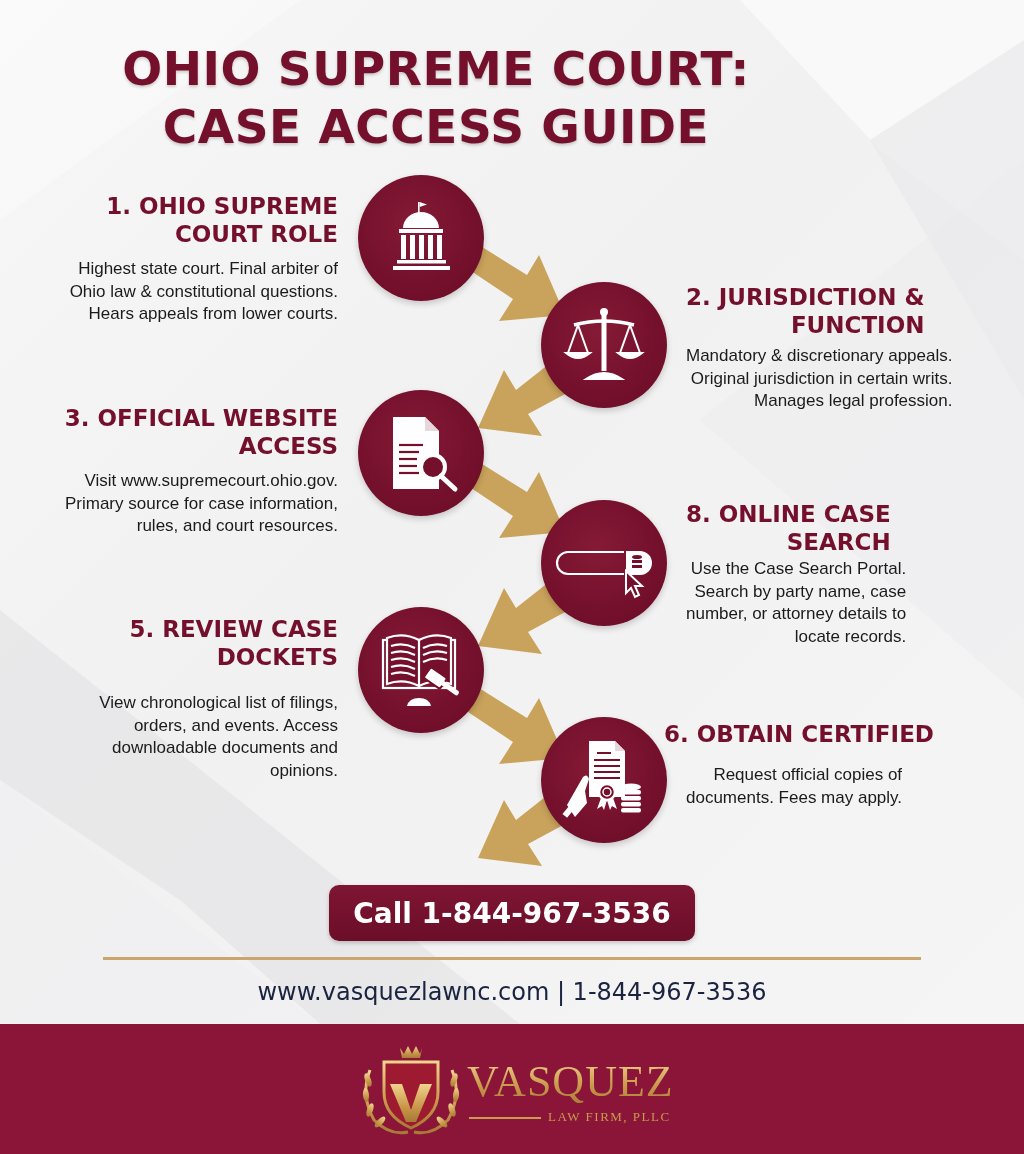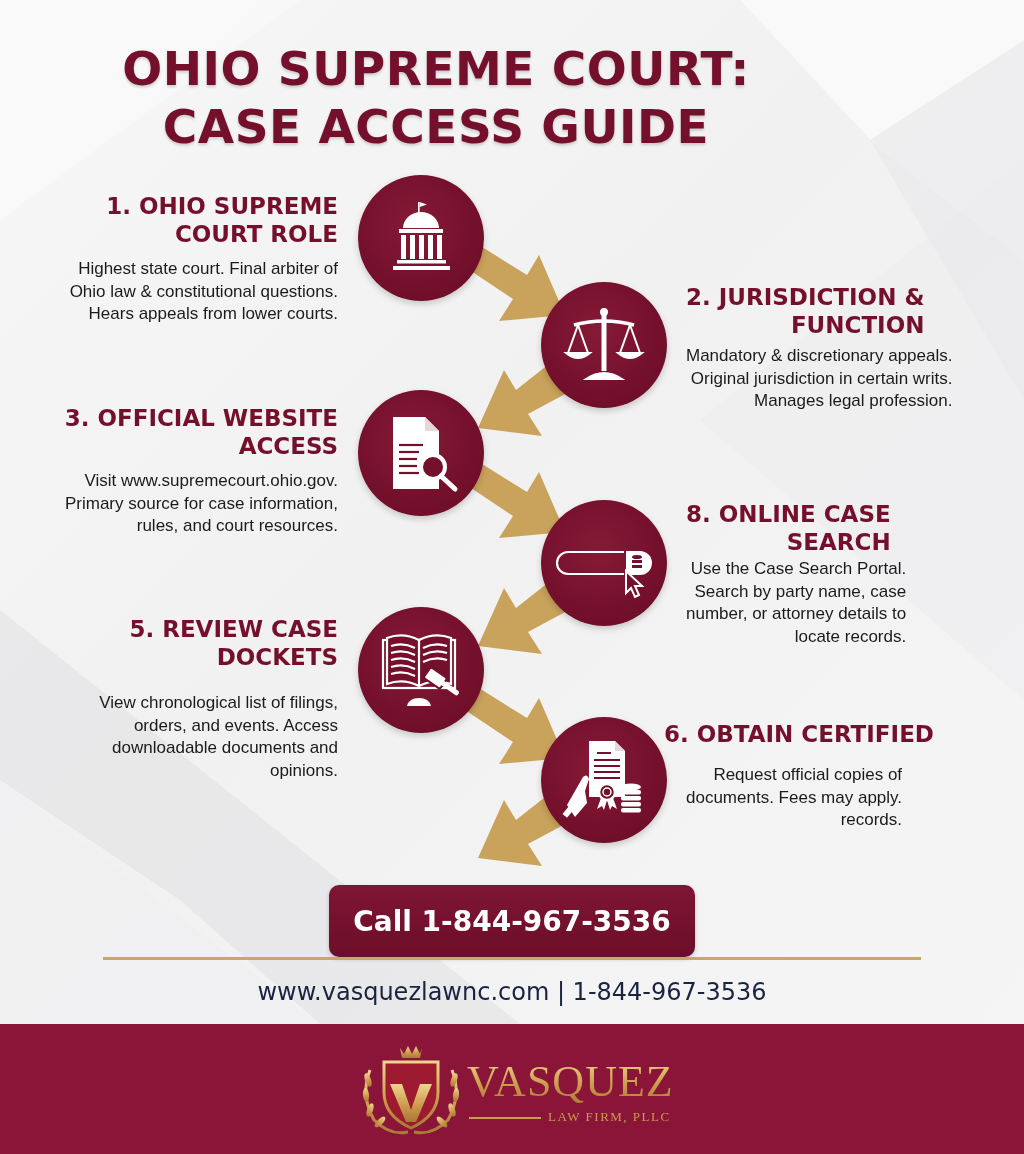--- a/index.html
+++ b/index.html
@@ -307,7 +307,6 @@
 <div class="step-desc right" style="left:686px;top:764px;">
   <span class="line">Request official copies of</span>
   <span class="line">documents. Fees may apply.</span>
-  <span class="line">records.</span>
 </div>
 
 <div class="cta">

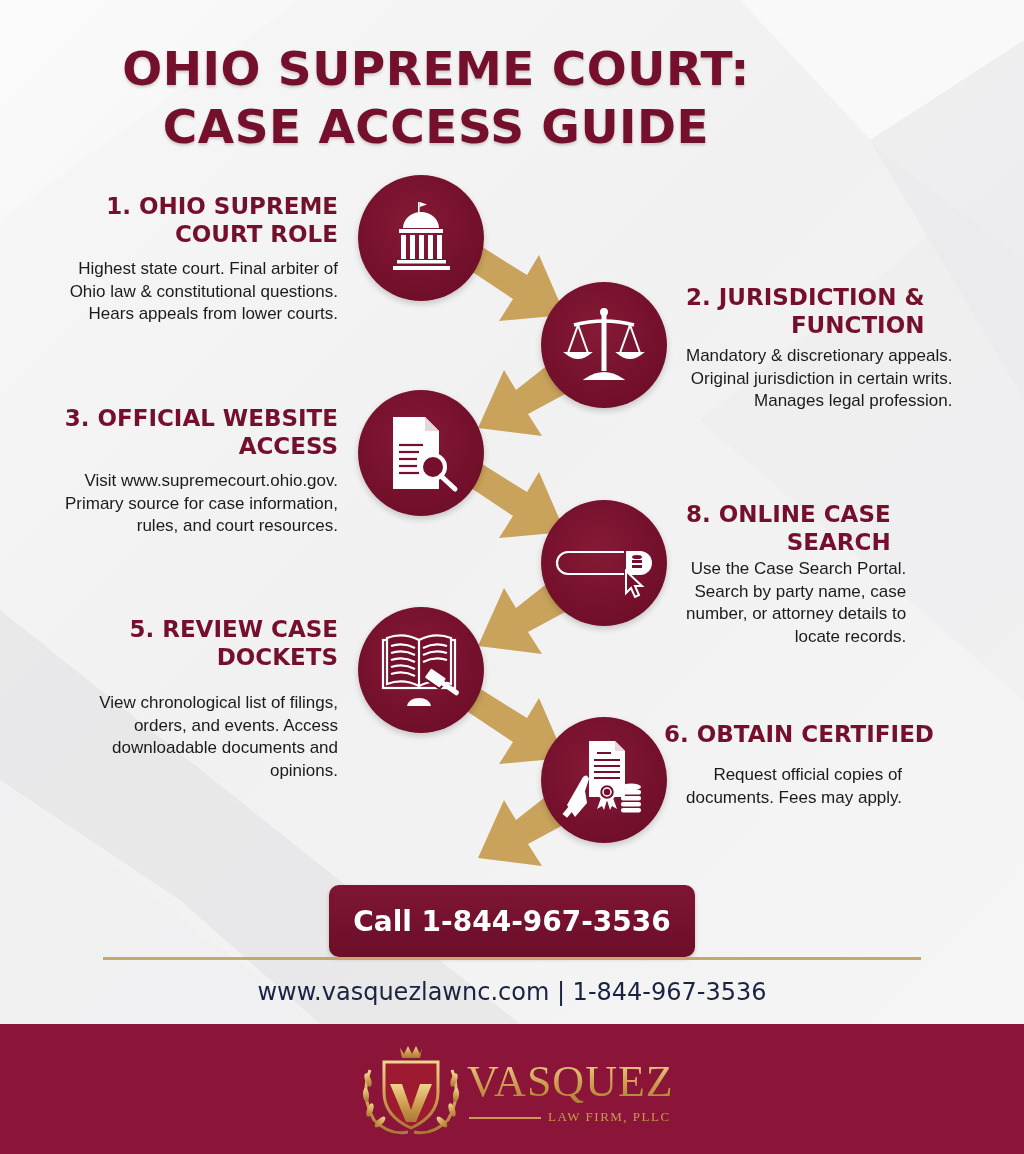--- a/index.html
+++ b/index.html
@@ -60,7 +60,7 @@
 
   .cta {
     position: absolute; left: 329px; top: 885px;
-    width: 366px; height: 72px;
+    width: 366px; height: 56px;
     background: linear-gradient(180deg, #7e1533, #6c0e29);
     border-radius: 10px;
     color: #ffffff;

